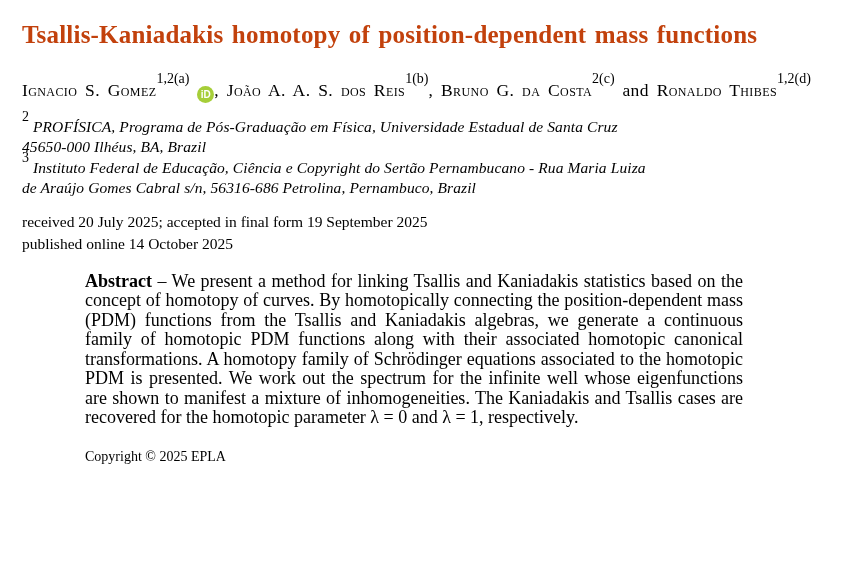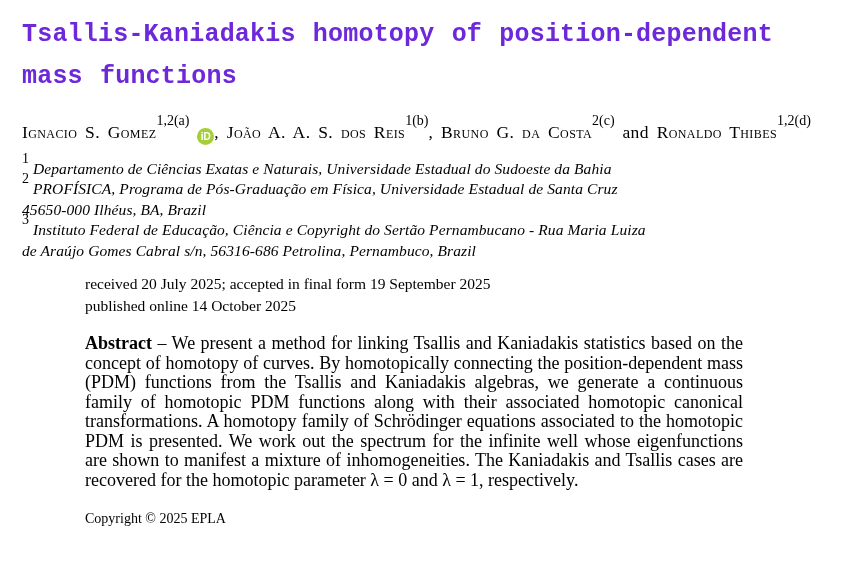--- a/index.html
+++ b/index.html
@@ -13,7 +13,7 @@
   .page { padding: 10px 20px 0 22px; }
 
   .title {
-    font-family: Liberation Mono, monospace;
+    font-family: Liberation Serif, serif;
     font-weight: bold;
     font-size: 25px;
     line-height: 42px;
@@ -21,7 +21,7 @@
     word-spacing: 2px;
     max-width: 792px;
     margin-top: 4px;
-    color: #6d28d9;
+    color: #c2410c;
   }
 
   .authors {

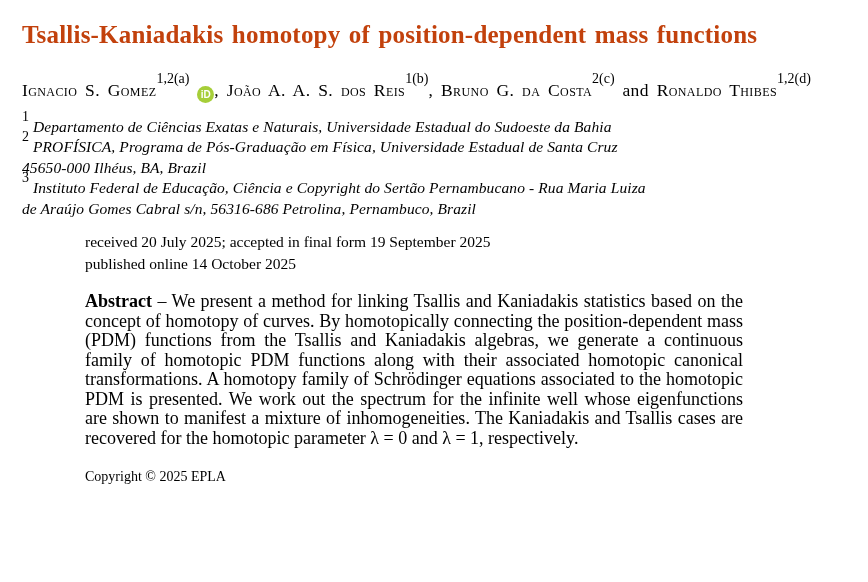--- a/index.html
+++ b/index.html
@@ -111,7 +111,6 @@
     <span class="au">Ronaldo Thibes</span><sup>1,2(d)</sup></div>
 
   <div class="affils">
-    <div class="affil-line"><sup>1</sup> <span>Departamento de Ciências Exatas e Naturais, Universidade Estadual do Sudoeste da Bahia</span></div>
     <div class="affil-line"><sup>2</sup> <span>PROFÍSICA, Programa de Pós-Graduação em Física, Universidade Estadual de Santa Cruz</span></div>
     <div class="affil-line"><span>45650-000 Ilhéus, BA, Brazil</span></div>
     <div class="affil-line"><sup>3</sup> <span>Instituto Federal de Educação, Ciência e Copyright do Sertão Pernambucano - Rua Maria Luiza</span></div>

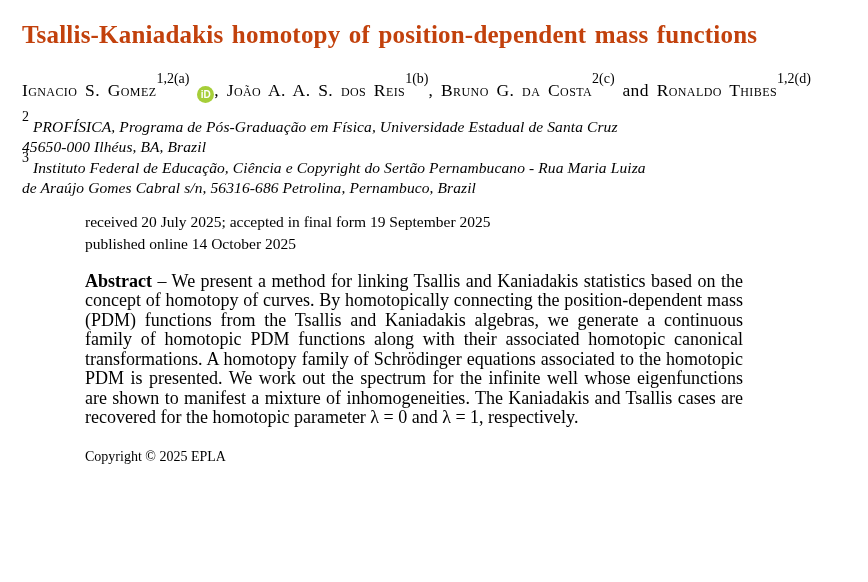--- a/index.html
+++ b/index.html
@@ -68,7 +68,7 @@
   }
   .affils sup { font-style: normal; top: -5px; }
 
-  .indent { margin-left: 63px; }
+  .indent { }
 
   .dates {
     margin-top: 12px;

